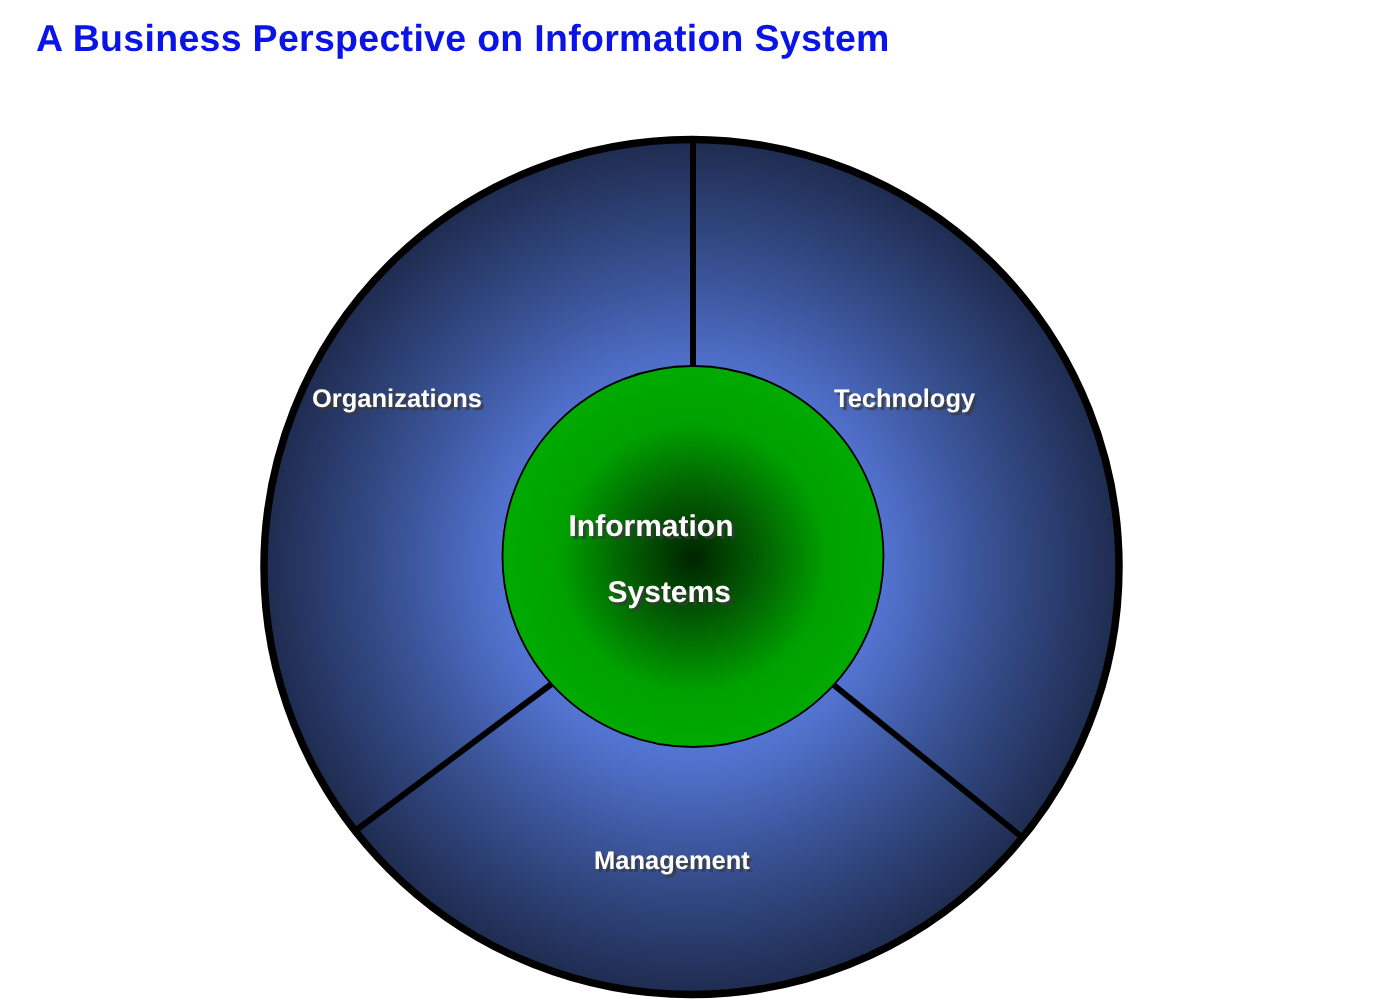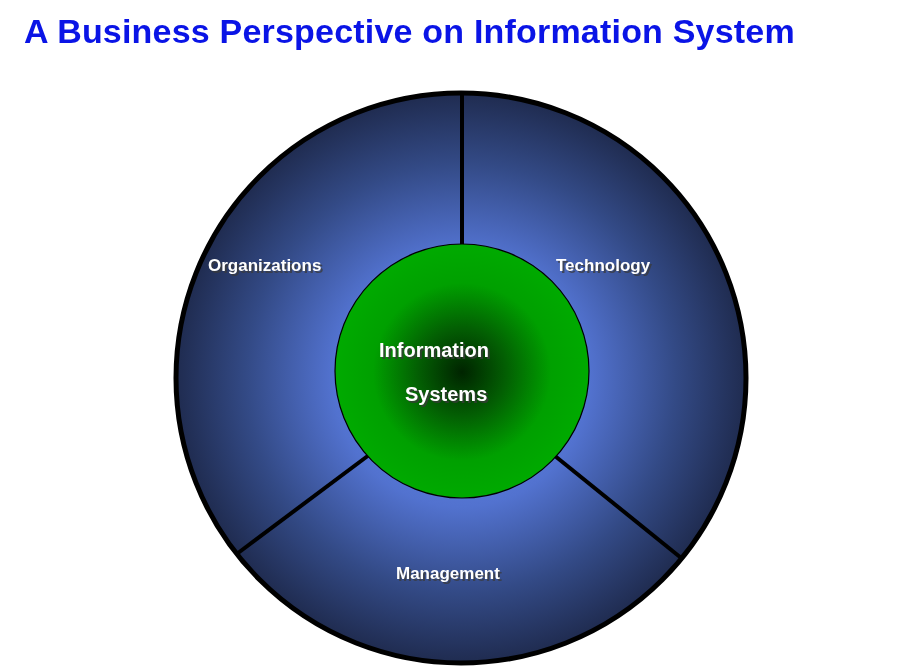--- a/index.html
+++ b/index.html
@@ -7,7 +7,7 @@
   .title {
     position: absolute; left: 24px; top: 12px;
     font-family: "Liberation Sans", sans-serif; font-weight: bold;
-    font-size: 34px; color: #0a14e6; letter-spacing: 0.2px;
+    font-size: 25px; color: #0a14e6; letter-spacing: 0.2px;
     white-space: nowrap;
     text-align: center;
   }

